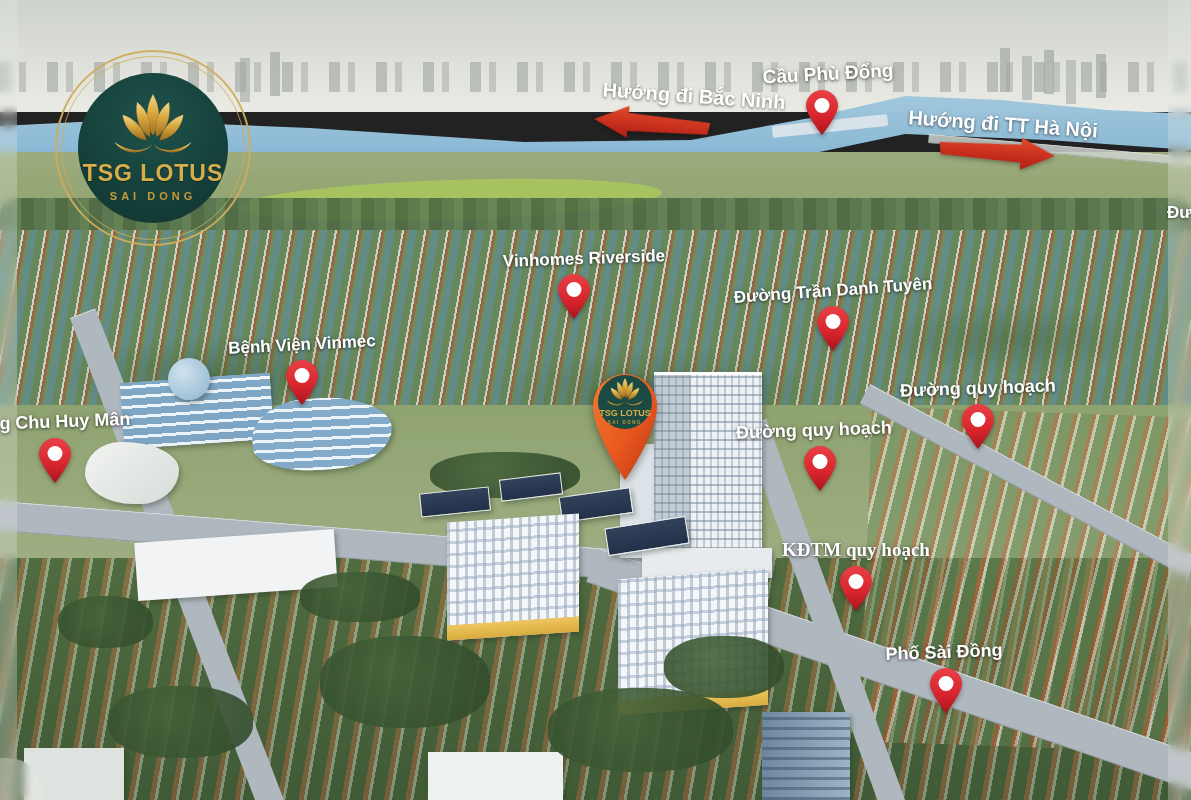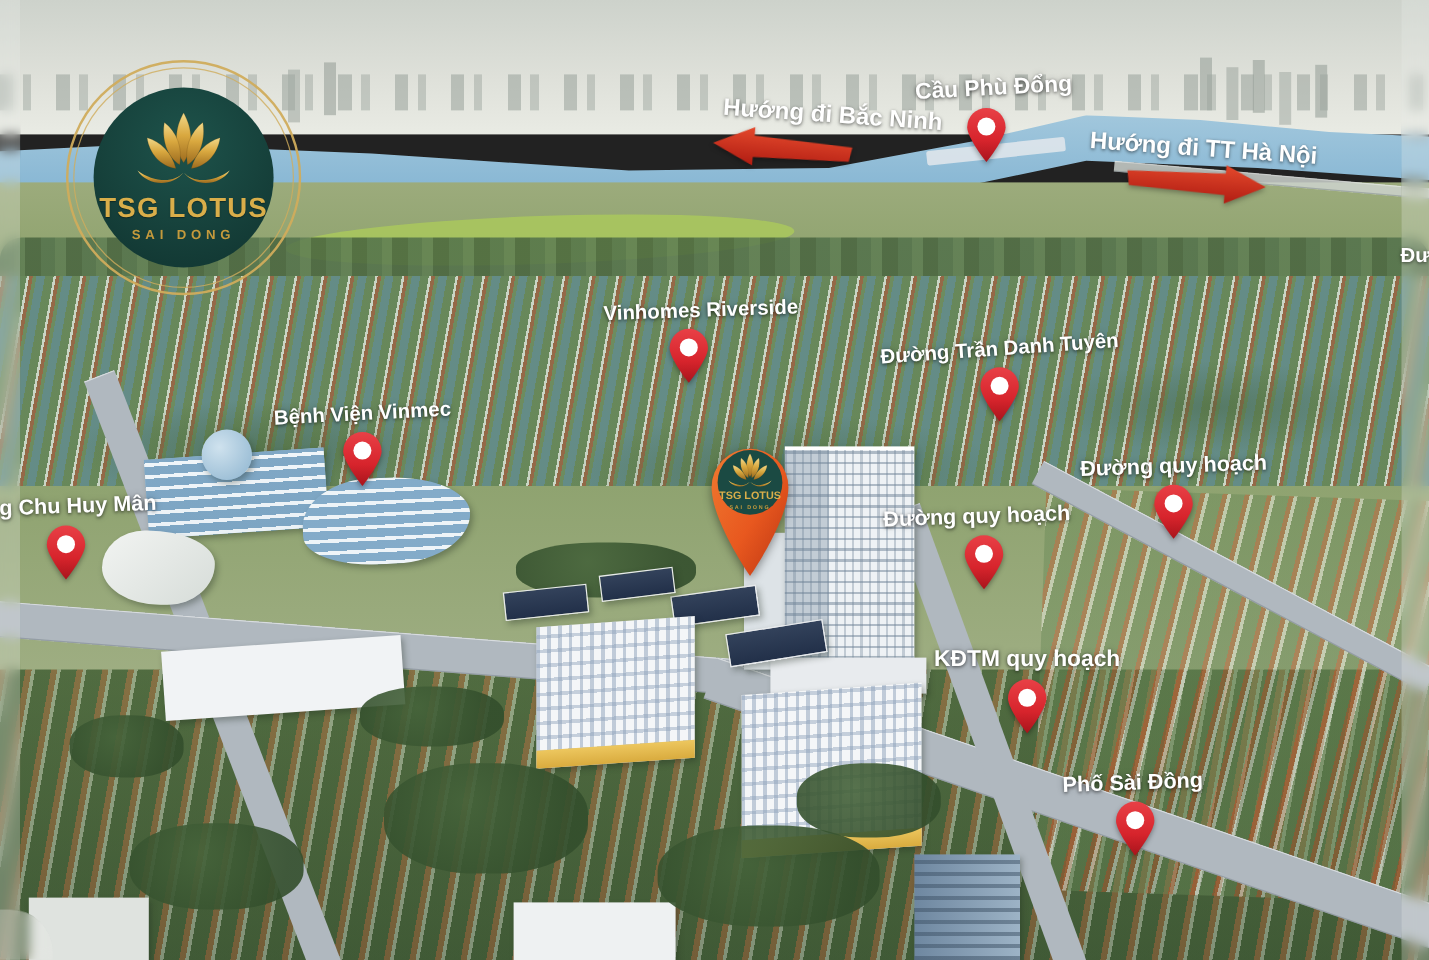--- a/index.html
+++ b/index.html
@@ -304,7 +304,7 @@
           </svg>
     </div>
         <div class="pin" style="left: 856px; top: 613px;">
-      <div class="pin-label" style="font-size: 19px; --ldx: 0px; --lrot: 0deg;">KĐTM quy hoạch</div>
+      <div class="pin-label" style="font-size: 19px; font-family: Liberation Serif, serif; --ldx: 0px; --lrot: 0deg;">KĐTM quy hoạch</div>
       <svg class="pin-svg" width="36" height="48" viewBox="0 0 36 48">
             <use href="#pinShape"></use>
           </svg>

